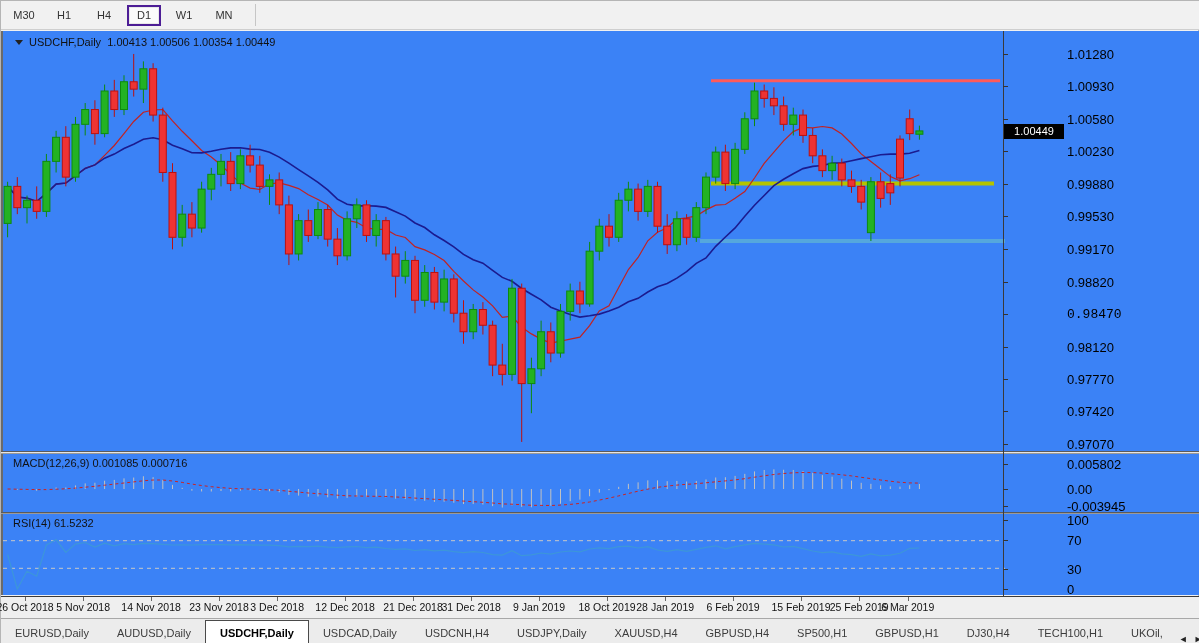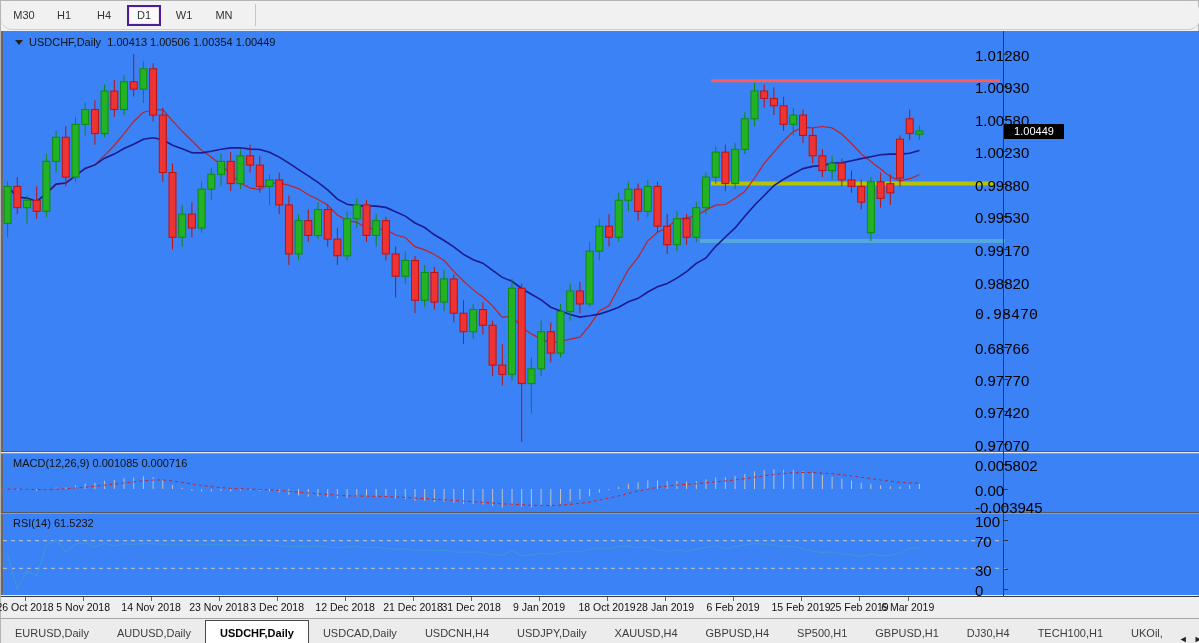--- a/index.html
+++ b/index.html
@@ -10,7 +10,7 @@
 
   
   #toolbar { position:absolute; left:0; top:0; width:1199px; height:29px;
-    background:#f1f1f1; border-bottom:1px solid #cfcfcf; display:flex; align-items:center;border-radius:12px; }
+    background:#f1f1f1; border-bottom:1px solid #cfcfcf; display:flex; align-items:center; }
   .tf-btn { min-width:34px; height:21px; margin-left:6px; padding:0 5px; display:flex;
     align-items:center; justify-content:center; font-size:11px; color:#333;
     border:1px solid transparent; cursor:default; }

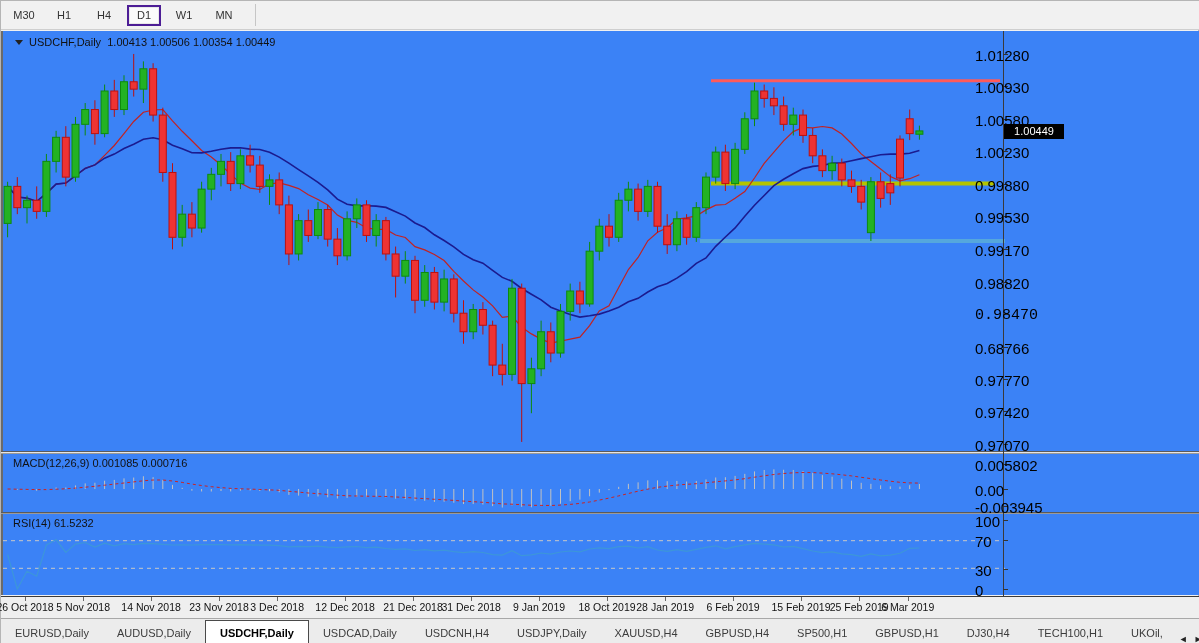--- a/index.html
+++ b/index.html
@@ -35,7 +35,7 @@
     border-right:4px solid transparent; border-top:5px solid #222; margin-right:6px;
     position:relative; top:-1px; }
 
-  .axis-label { position:absolute; left:974px; font-size:15px; color:#000; white-space:nowrap; }
+  .axis-label { position:absolute; left:1066px; font-size:13px; color:#000; white-space:nowrap; }
   .axis-tick  { position:absolute; left:1002px; width:5px; height:1px; background:#333; }
   #cur-price-box { position:absolute; left:1003px; width:60px; height:15px; background:#000;
     color:#fff; font-size:11px; line-height:15px; text-align:center; z-index:6; }

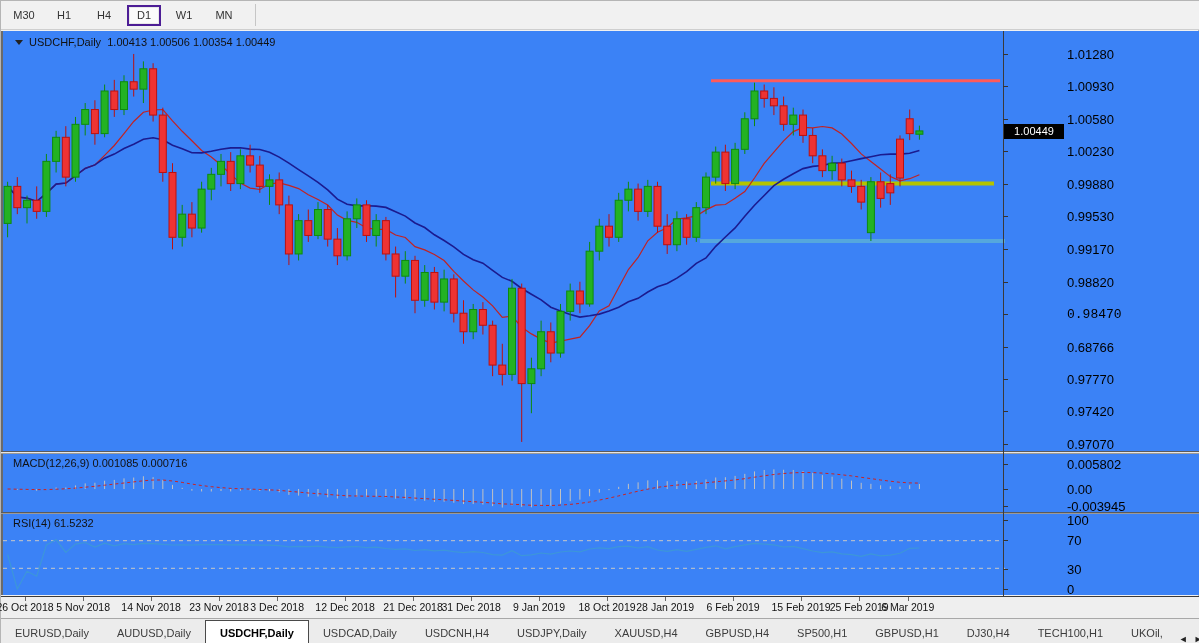--- a/index.html
+++ b/index.html
@@ -482,7 +482,7 @@
     <div class="axis-tick" style="top: 313px;"></div>
     <div class="axis-label" style="top: 306px; font-family: Liberation Mono, monospace;">0.98470</div>
     <div class="axis-tick" style="top: 346px;"></div>
-    <div class="axis-label" style="top: 339px;">0.68766</div>
+    <div class="axis-label" style="top: 339px;">0.98120</div>
     <div class="axis-tick" style="top: 378px;"></div>
     <div class="axis-label" style="top: 371px;">0.97770</div>
     <div class="axis-tick" style="top: 410px;"></div>

